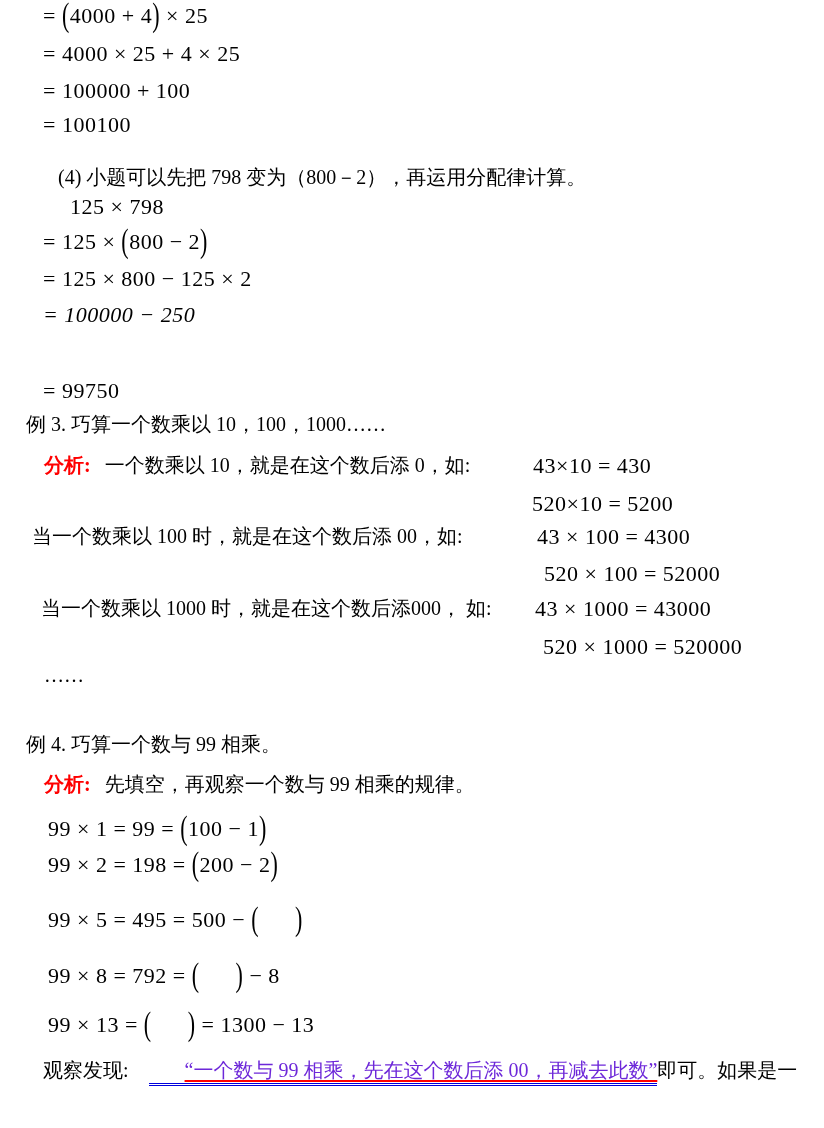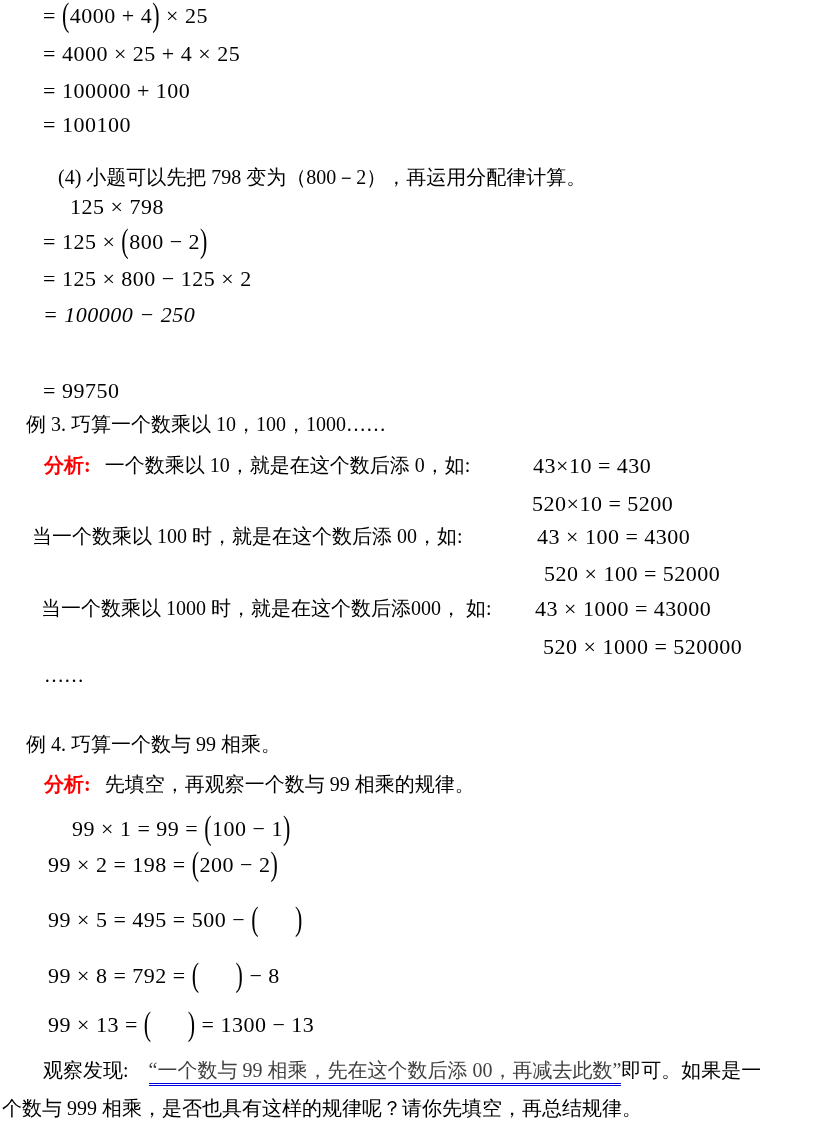--- a/index.html
+++ b/index.html
@@ -69,7 +69,7 @@
     <span class="red-label">分析:</span><span>先填空，再观察一个数与 99 相乘的规律。</span>
   </div>
 
-  <div class="abs math" style="top:815px;  left:48px;margin-left:24px;">99 × 1 = 99 = <span class="bp">(</span>100 − 1<span class="bp">)</span></div>
+  <div class="abs math" style="top:815px;  left:48px;">99 × 1 = 99 = <span class="bp">(</span>100 − 1<span class="bp">)</span></div>
   <div class="abs math" style="top:851px;  left:48px;">99 × 2 = 198 = <span class="bp">(</span>200 − 2<span class="bp">)</span></div>
   <div class="abs math" style="top:906px;  left:48px;">99 × 5 = 495 = 500 − <span class="bp">(</span>      <span class="bp">)</span></div>
   <div class="abs math" style="top:962px;  left:48px;">99 × 8 = 792 = <span class="bp">(</span>      <span class="bp">)</span> − 8</div>

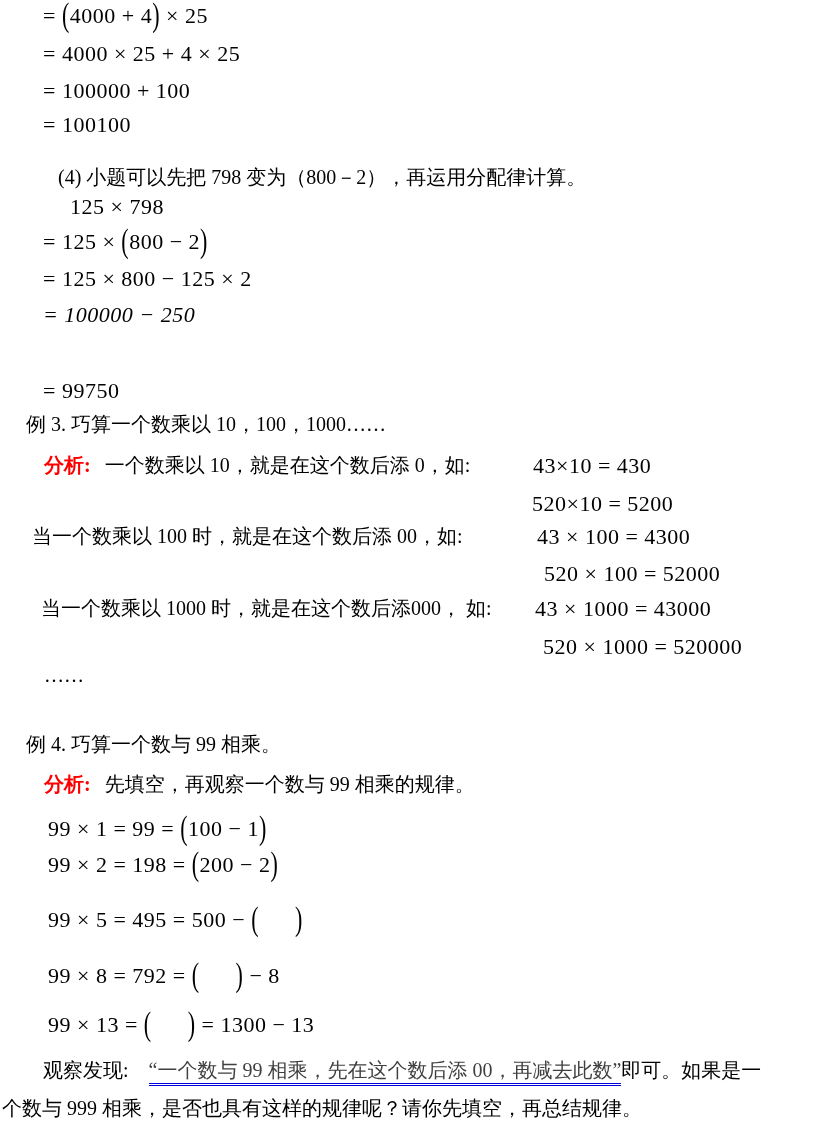--- a/index.html
+++ b/index.html
@@ -17,8 +17,8 @@
   .bp { display:inline-block; transform:scaleY(1.55); transform-origin:50% 55%; }
   .quote-wrap { border-bottom:3px double #0000dd; padding-bottom:2px; margin-left:20px; }
   .quote {
-    color:#404040;
-    text-decoration-color:#ff0000; text-underline-offset:3px;
+    color:#6d28d9;
+    text-decoration:underline; text-decoration-color:#ff0000; text-underline-offset:3px;margin-left:36px;
   }
 </style>
 </head>

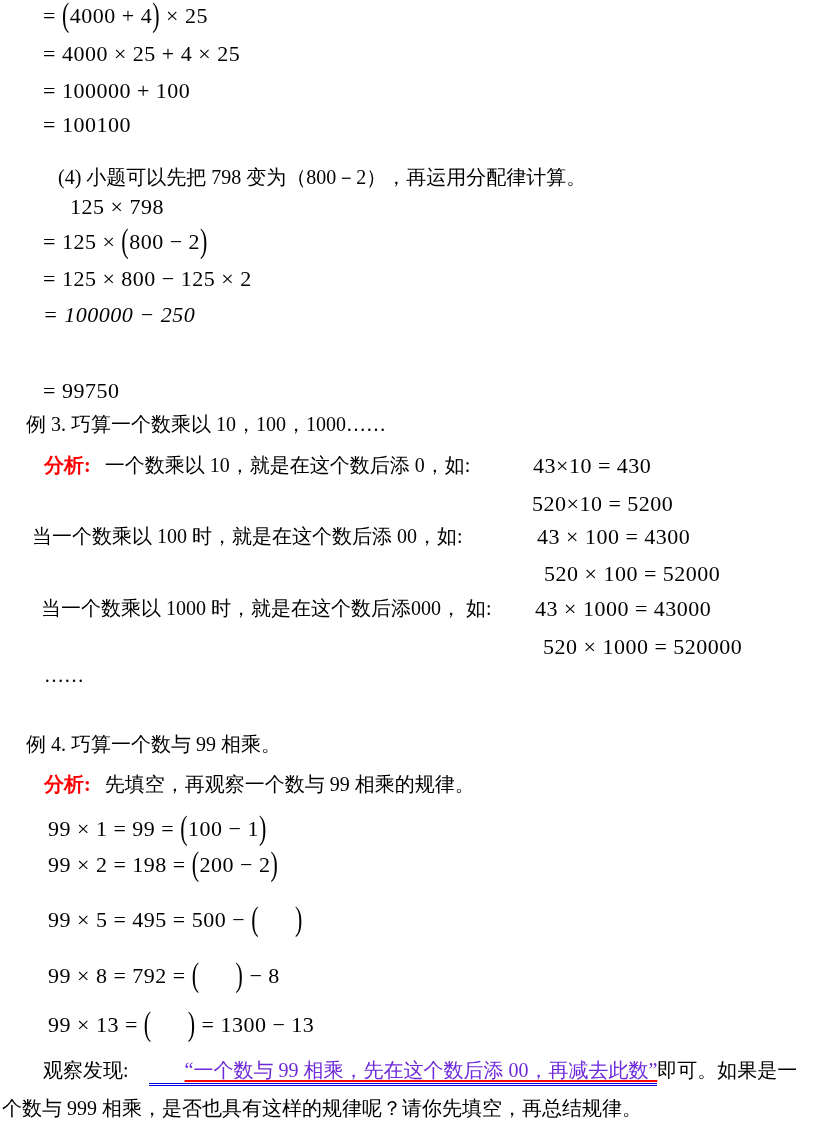--- a/index.html
+++ b/index.html
@@ -78,7 +78,6 @@
   <div class="abs cn" style="top:1057px; left:43px;">
     <span>观察发现:</span><span class="quote-wrap"><span class="quote">“一个数与 99 相乘，先在这个数后添 00，再减去此数”</span></span><span>即可。如果是一</span>
   </div>
-  <div class="abs cn" style="top:1095px; left:2px;">个数与 999 相乘，是否也具有这样的规律呢？请你先填空，再总结规律。</div>
 
 </div>
 

